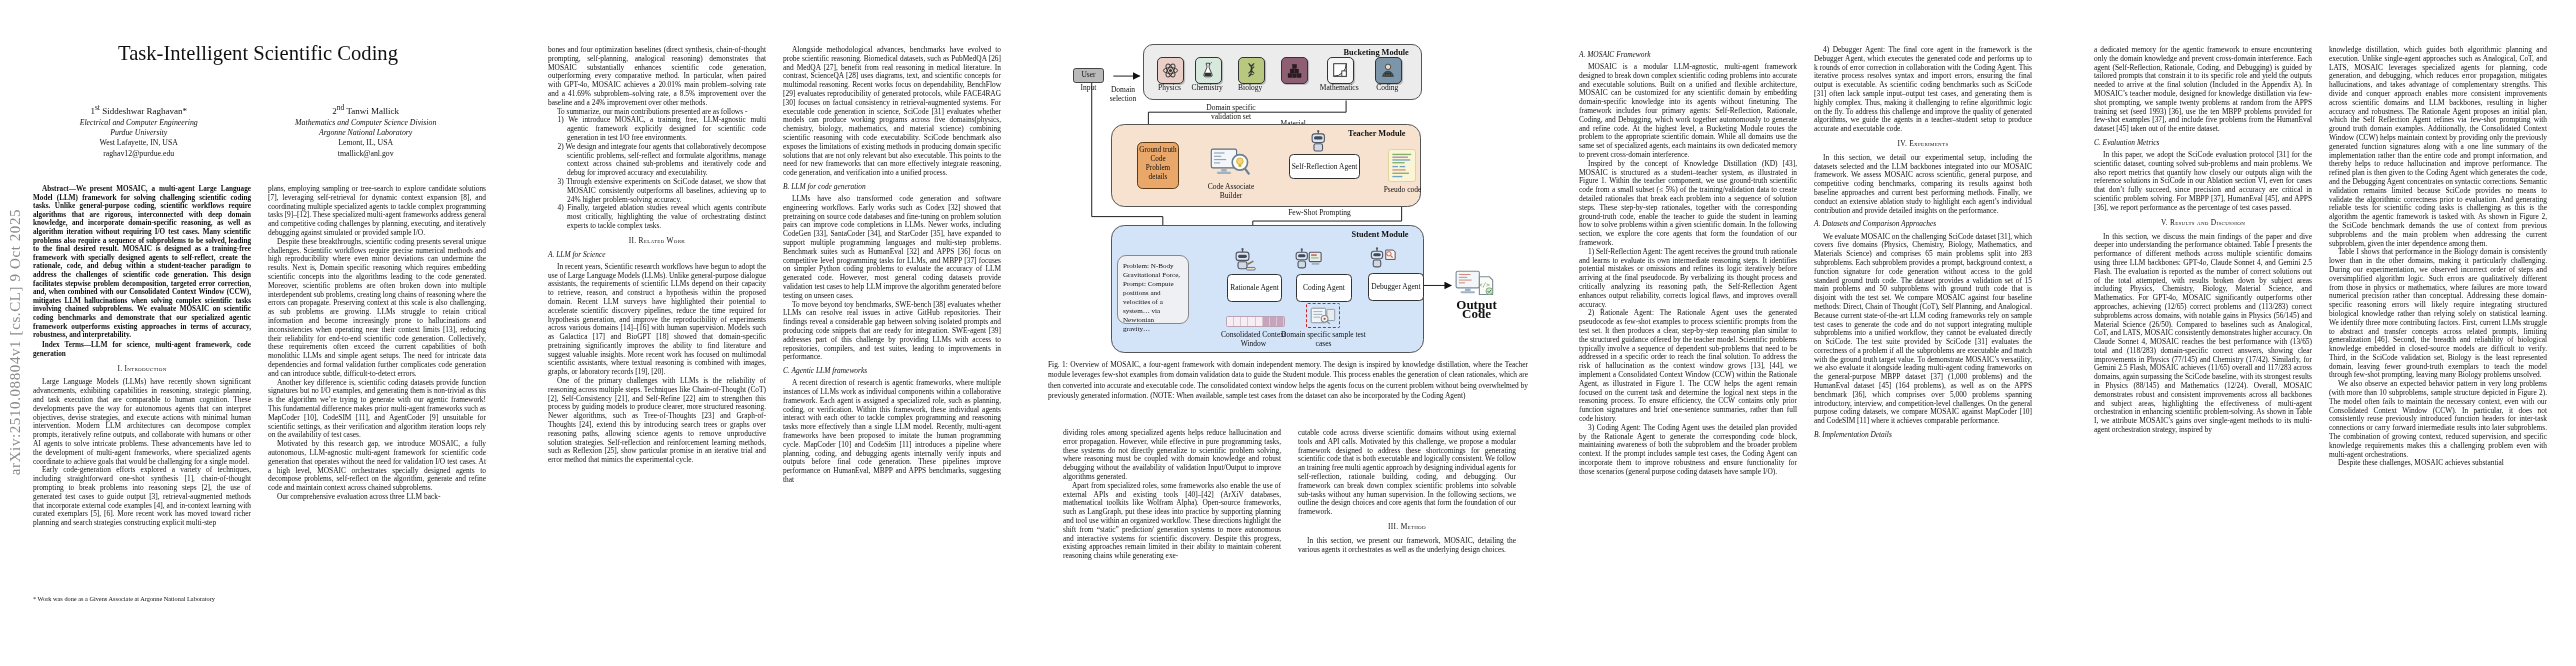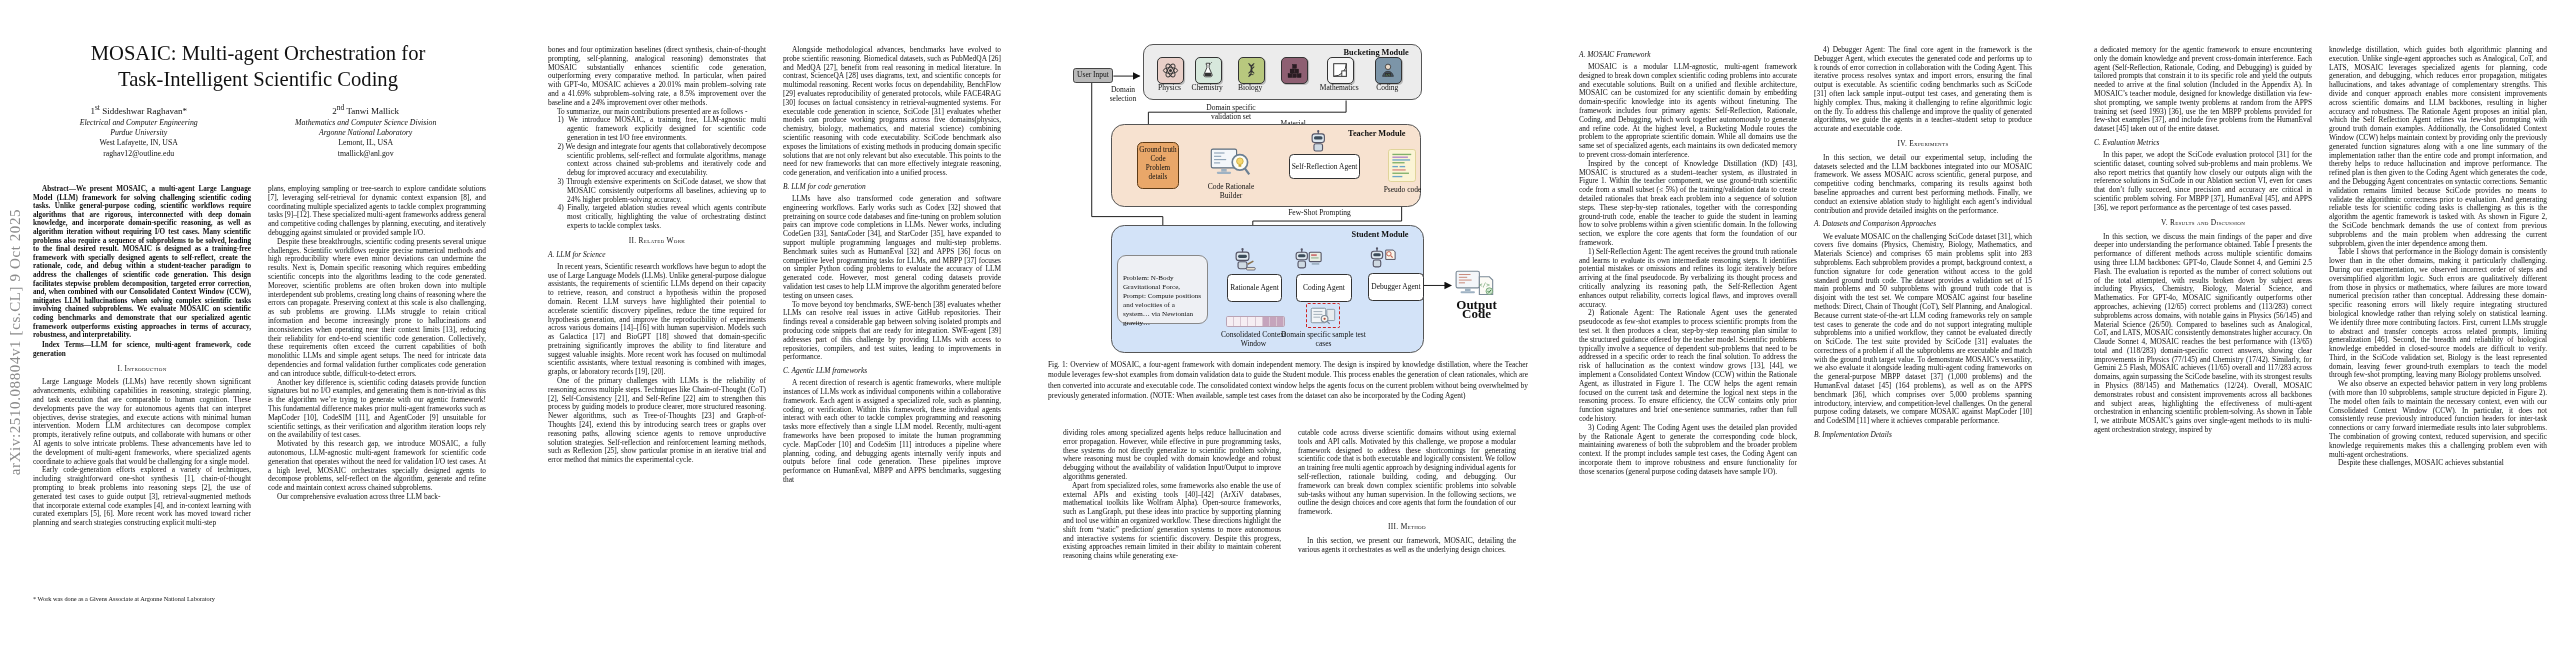--- a/index.html
+++ b/index.html
@@ -61,7 +61,6 @@
 <div class="page" id="page1">
   <div class="watermark">arXiv:2510.08804v1 [cs.CL] 9 Oct 2025</div>
   <div class="title">
-    <div>MOSAIC: Multi-agent Orchestration for</div>
     <div>Task-Intelligent Scientific Coding</div>
   </div>
   <div class="authors">

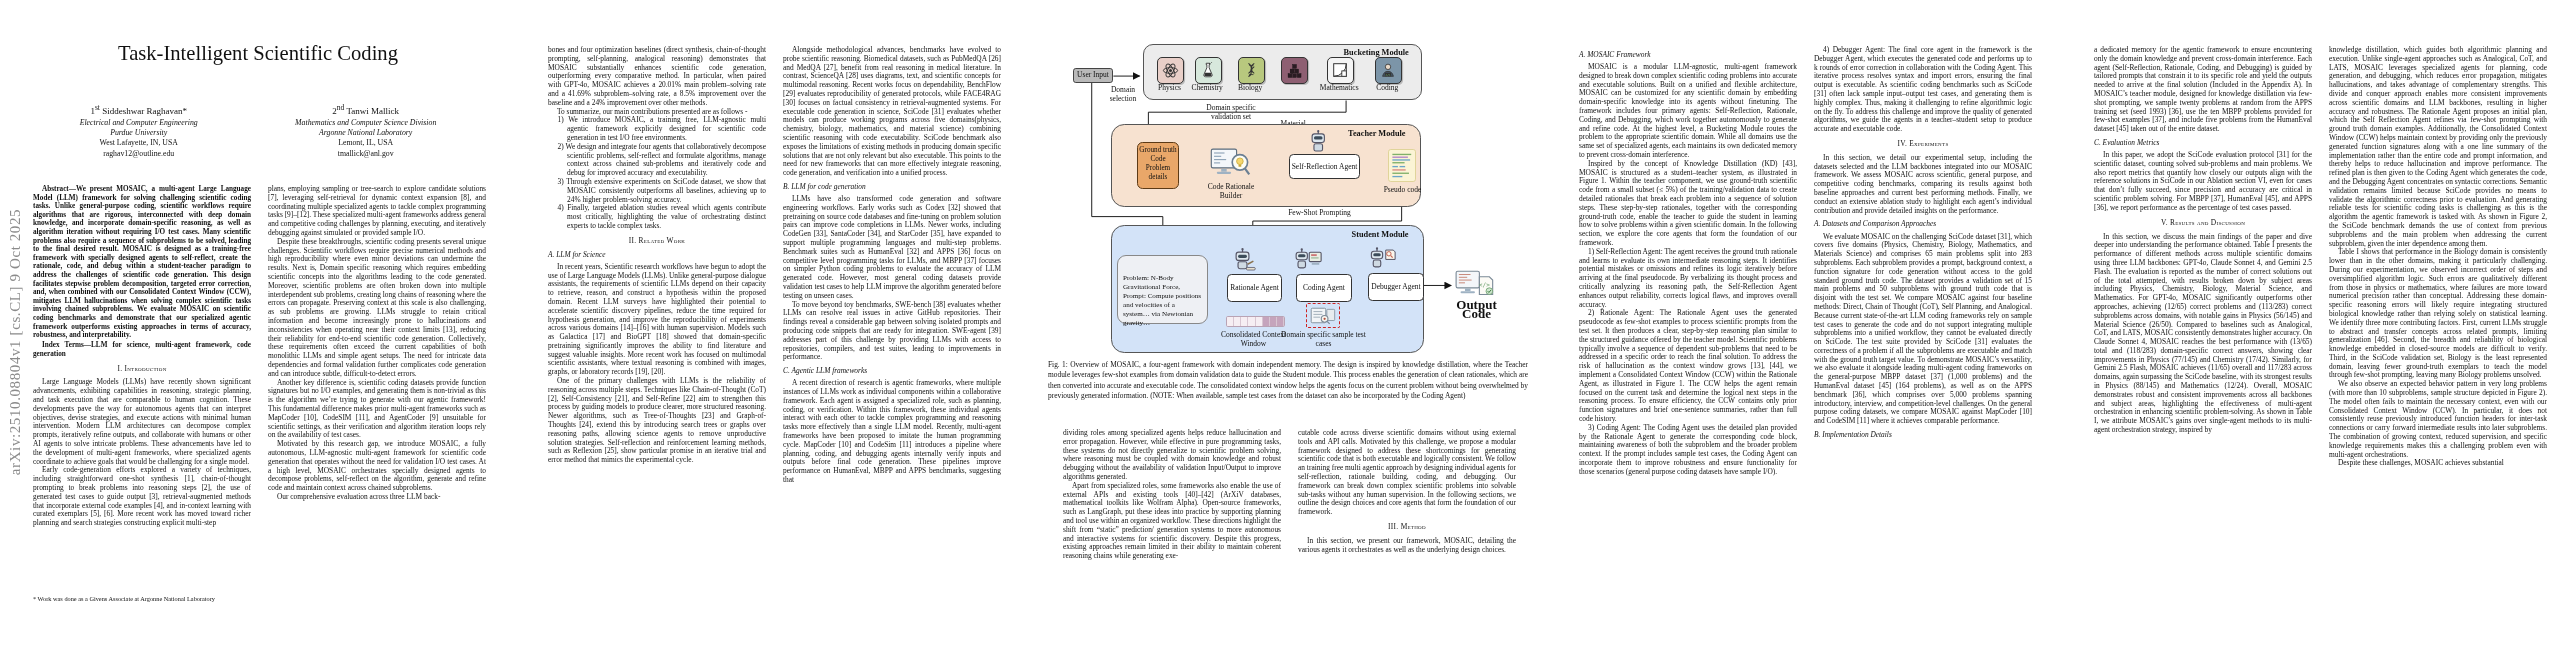--- a/index.html
+++ b/index.html
@@ -34,7 +34,7 @@
   .fbox{position:absolute;z-index:2;box-sizing:border-box;}
   .lbl{position:absolute;z-index:3;text-align:center;font-size:7.5px;line-height:9px;}
   .module-title{position:absolute;font-weight:bold;font-size:8.3px;z-index:3;}
-  .userinput{left:43px;top:68px;width:40px;height:14.5px;background:#b9b9b9;border:0.8px solid #444;border-radius:2.8px;
+  .userinput{left:43px;top:68px;width:31px;height:14.5px;background:#b9b9b9;border:0.8px solid #444;border-radius:2.8px;
     text-align:center;font-size:7.5px;line-height:12.8px;}
   .bucketing{left:113px;top:44px;width:279px;height:56px;background:#ececec;border:0.8px solid #555;border-radius:10px;}
   .tile{position:absolute;top:12.2px;width:24.5px;height:24.5px;border-radius:5px;border:0.8px solid #333;box-shadow:1.1px 1.1px 0 #bbb;

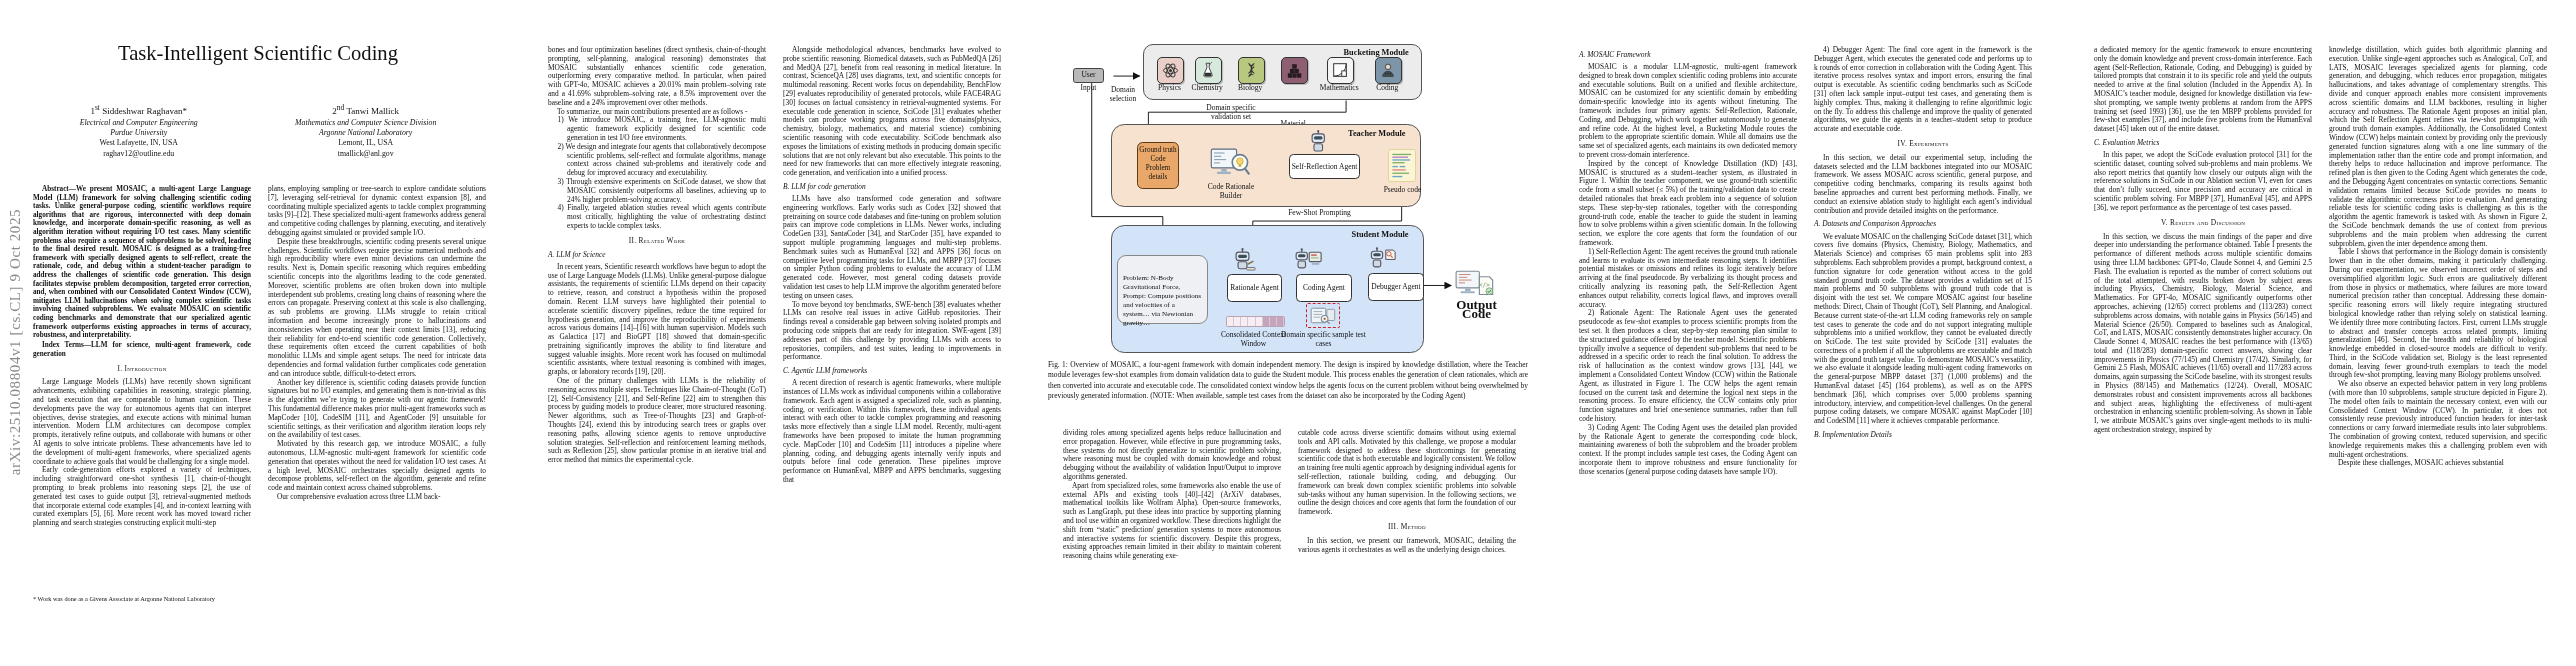--- a/index.html
+++ b/index.html
@@ -69,7 +69,7 @@
       <div class="a-line italic">Electrical and Computer Engineering</div>
       <div class="a-line italic">Purdue University</div>
       <div class="a-line">West Lafayette, IN, USA</div>
-      <div class="a-line">raghav12@outline.edu</div>
+      <div class="a-line">raghav12@purdue.edu</div>
     </div>
     <div class="author">
       <div class="a-name"><span>2</span><sup>nd</sup><span> Tanwi Mallick</span></div>

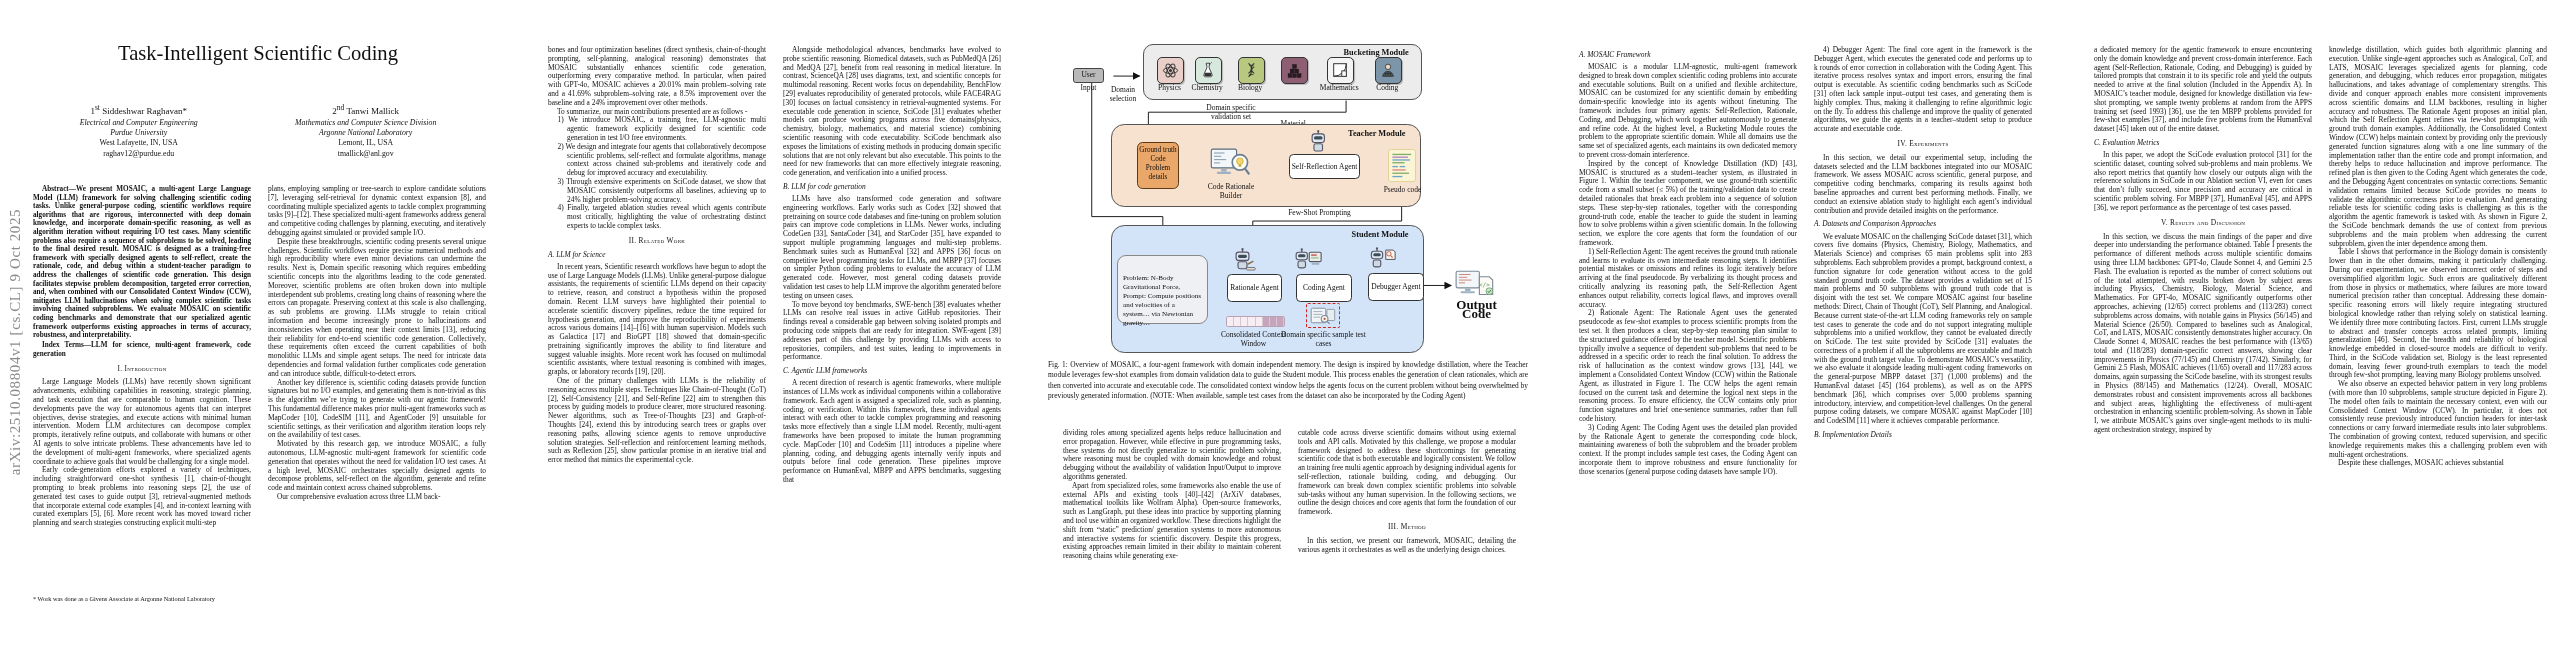--- a/index.html
+++ b/index.html
@@ -234,7 +234,7 @@
           <line x1="67" y1="37" x2="75" y2="48" stroke="#6b7f93" stroke-width="4"></line>
         </svg>
     </div>
-    <div class="lbl" style="left:167px;top:182px;width:68px;">Code Rationale Builder</div>
+    <div class="lbl" style="left:167px;top:182px;width:68px;">Code Associate Builder</div>
     <div class="fbox" style="left:276px;top:129px;width:25.6px;height:25.6px;z-index:3;">
       <svg width="24.5" height="24.5" viewBox="0 0 40 40">
           <line x1="20" y1="4" x2="20" y2="8" stroke="#556" stroke-width="2"></line>

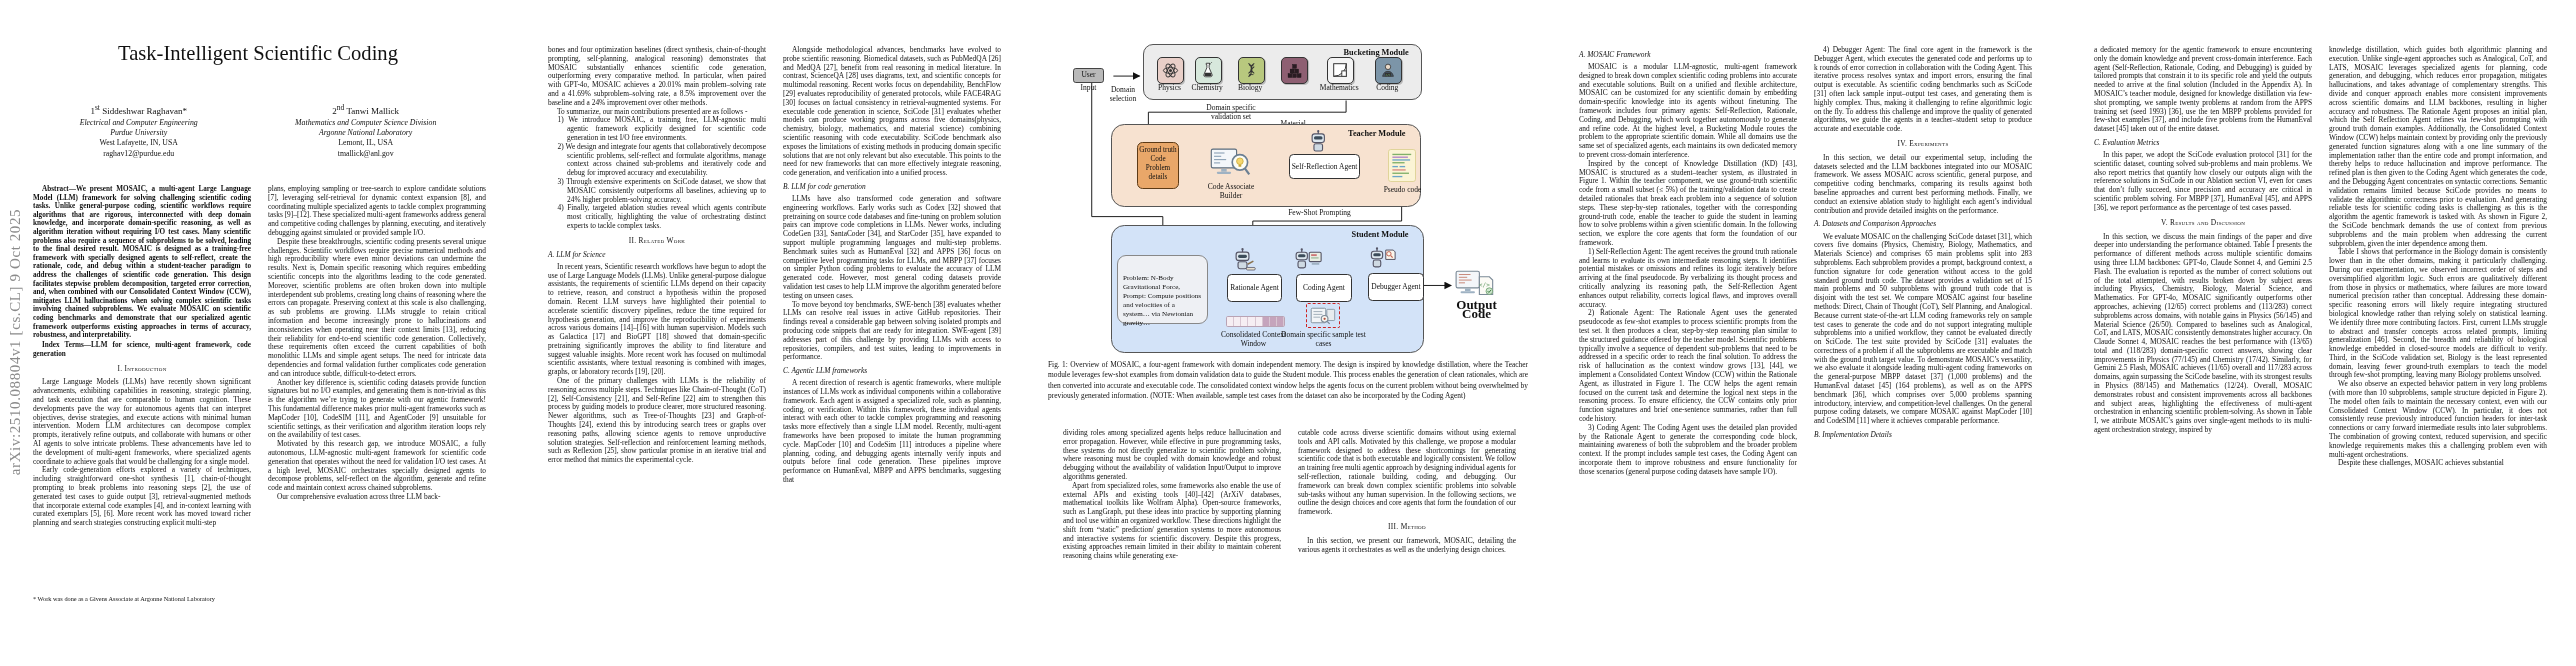--- a/index.html
+++ b/index.html
@@ -46,8 +46,8 @@
   .agentbox{position:absolute;z-index:3;background:#fff;border:0.8px solid #333;border-radius:4.4px;
     text-align:center;font-size:7.5px;line-height:9.2px;display:flex;align-items:center;justify-content:center;}
   .student{left:81px;top:225px;width:313px;height:128px;background:#d3e3f8;border:0.8px solid #555;border-radius:13.3px;}
-  .problem{left:87px;top:255px;width:91px;height:69px;background:#eef0f4;border:0.8px solid #888;border-radius:9px;
-    font-size:7.1px;line-height:9px;padding:18px 5px;text-align:left;}
+  .problem{left:87px;top:255px;width:72px;height:69px;background:#eef0f4;border:0.8px solid #888;border-radius:9px;
+    font-size:7.1px;line-height:9px;padding:6px 5px;text-align:left;}
   .ccwbar{left:196px;top:316px;width:57px;height:9.4px;display:flex;border:0.6px solid #b9a3b4;border-radius:1.7px;overflow:hidden;z-index:3;position:absolute;background:#f6eef3;}
   .ccwbar span{flex:1;border-right:0.6px solid #d8c6d2;}
   .ccwbar span.f{background:#c5a4bc;}

